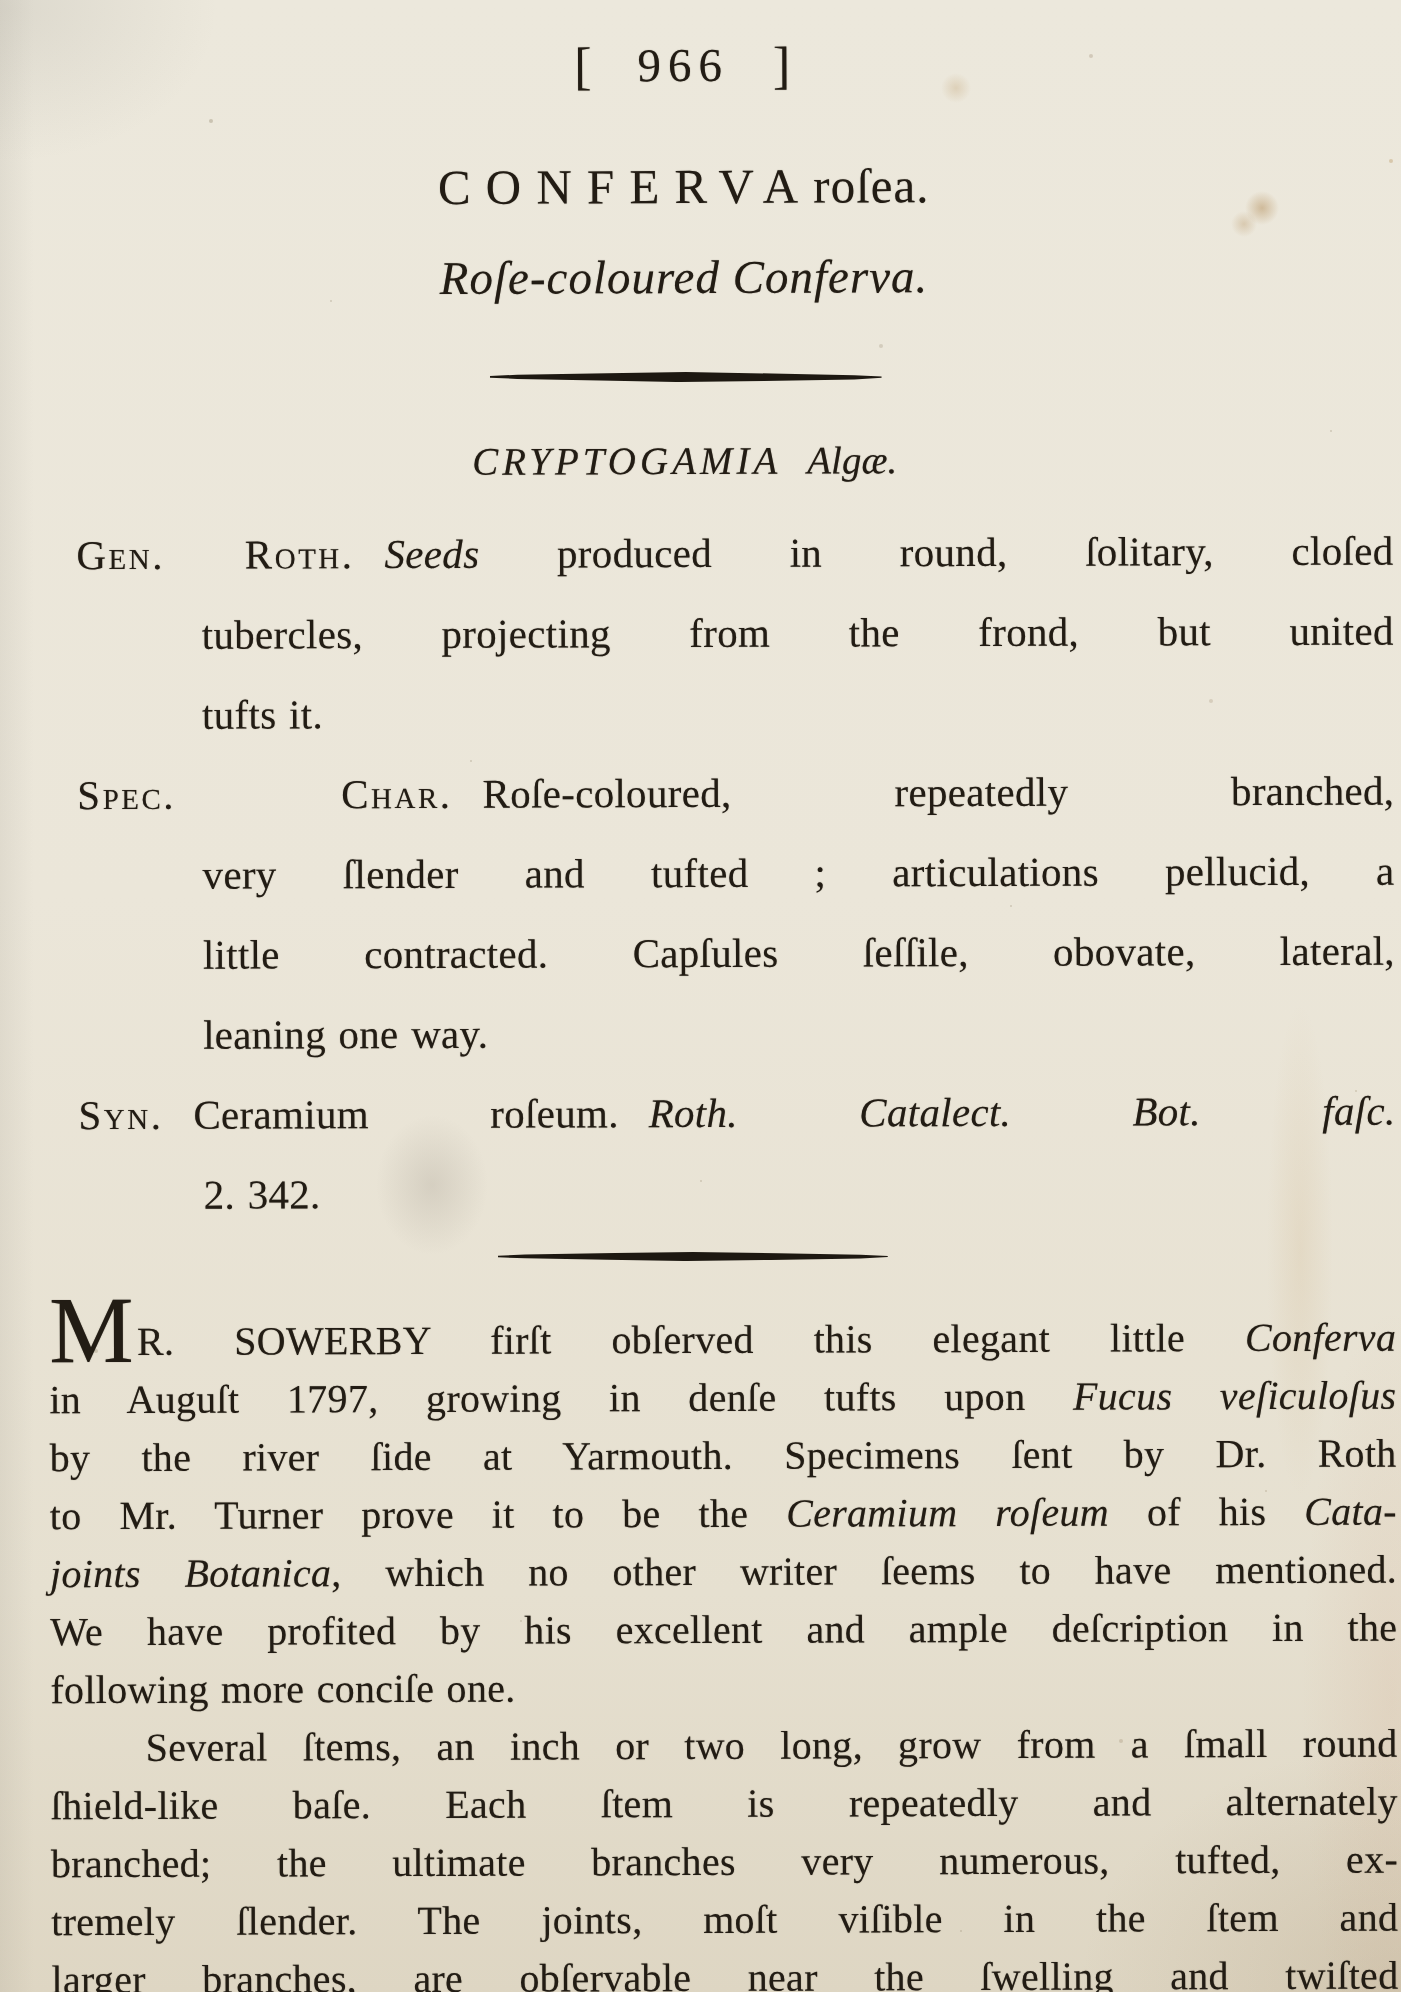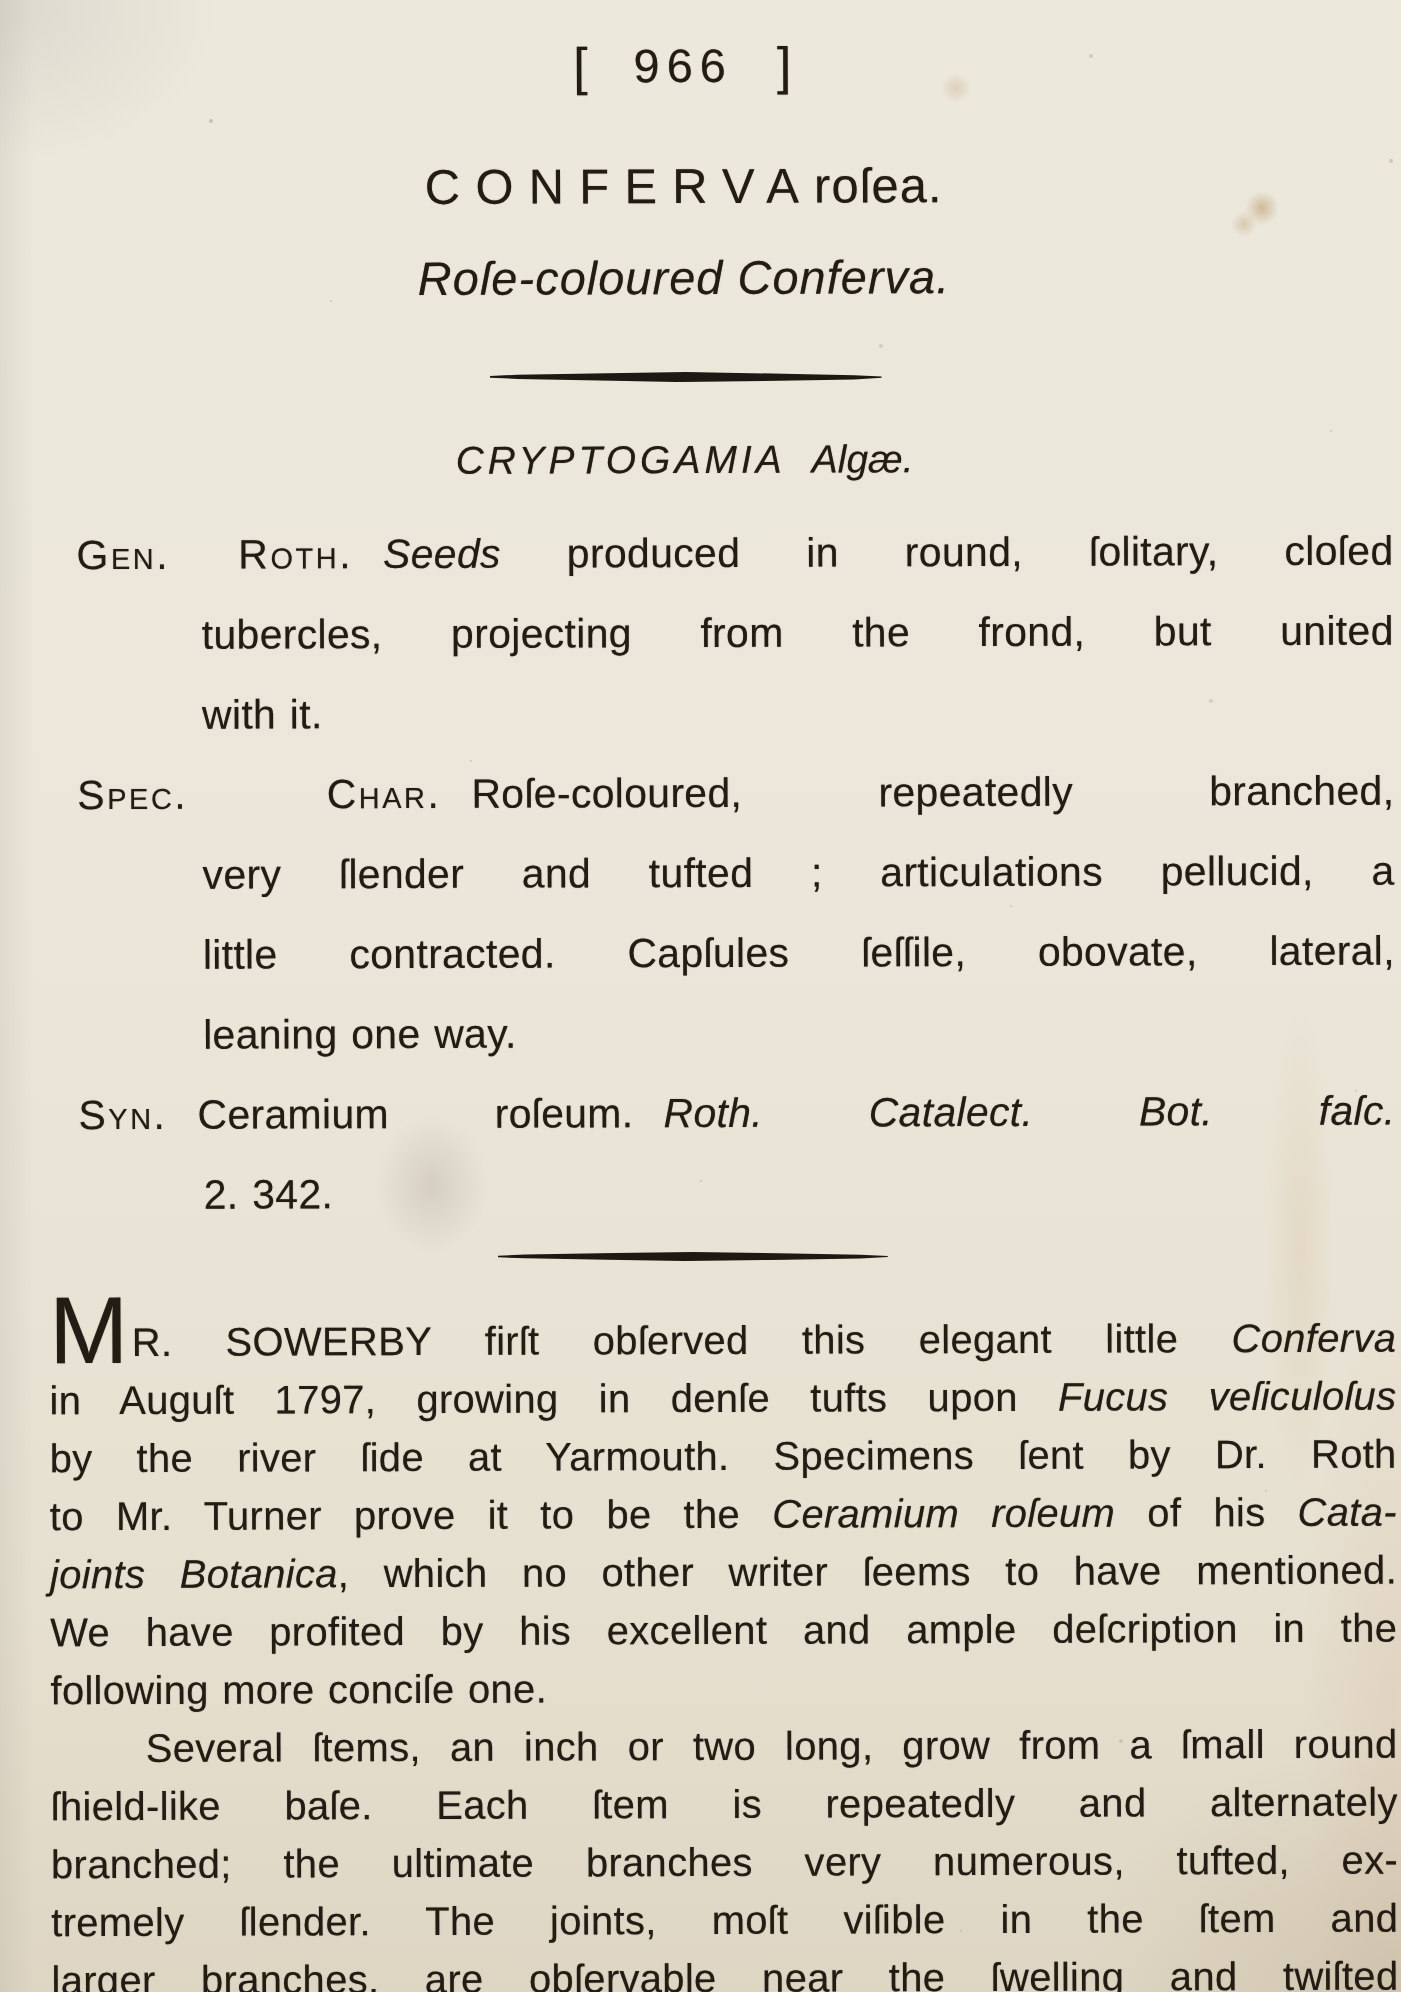--- a/index.html
+++ b/index.html
@@ -7,7 +7,7 @@
     position:relative;
     width:1401px;height:1992px;
     overflow:hidden;
-    font-family:Liberation Sans, sans-serif;
+    font-family:Liberation Serif, serif;
     color:#221c14;
     background:
       linear-gradient(90deg, rgba(120,115,105,0.10), rgba(120,115,105,0) 34px),

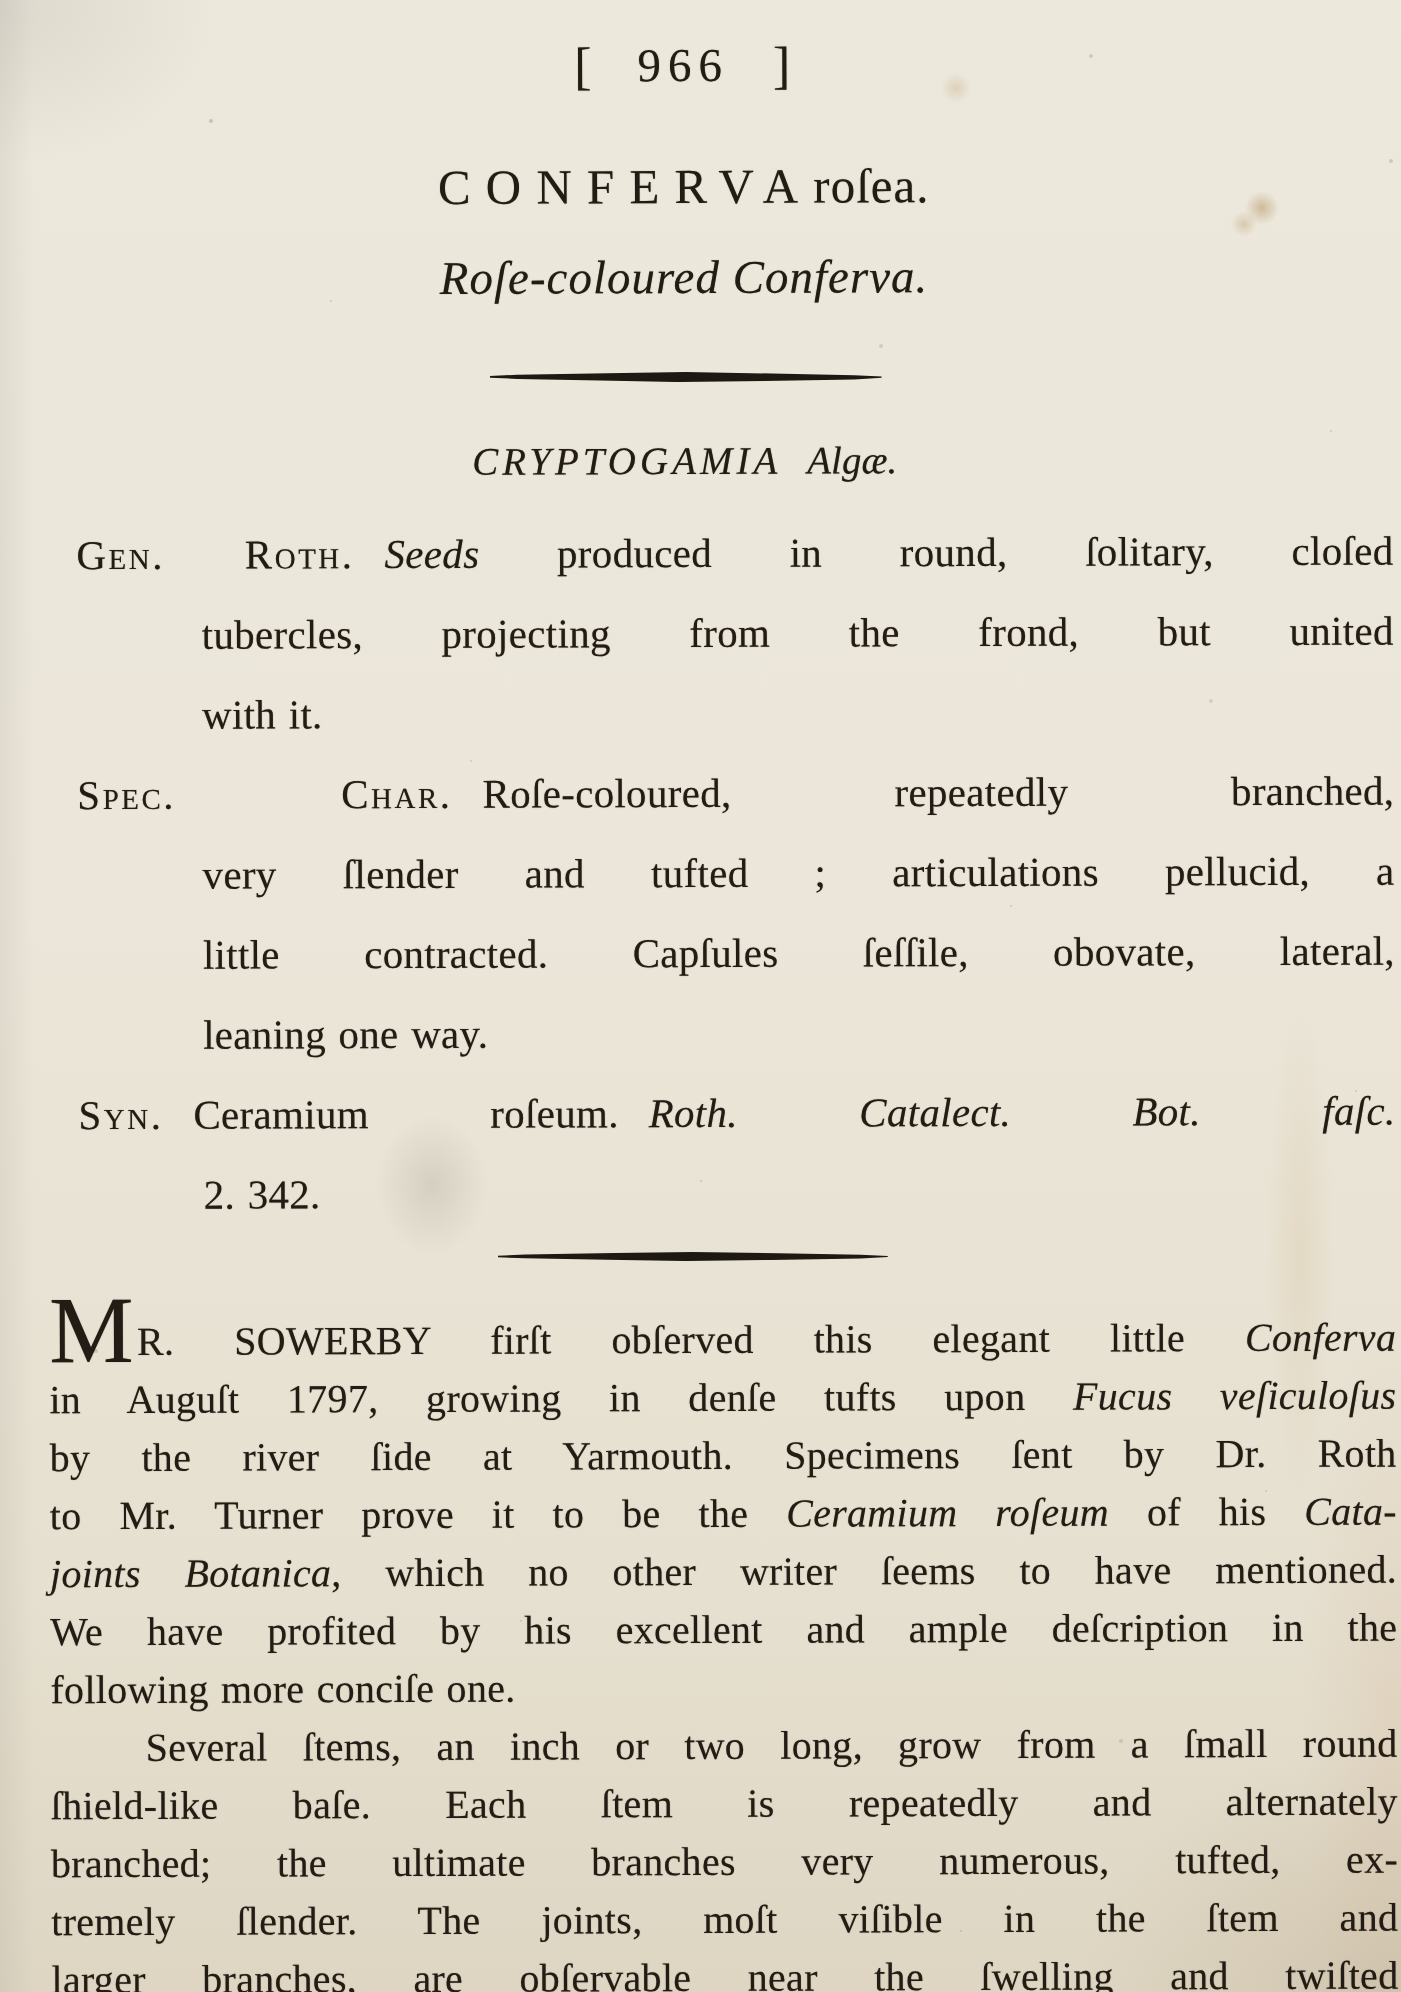--- a/index.html
+++ b/index.html
@@ -99,7 +99,7 @@
     <div class="col" id="charsec">
       <div class="line lab j"><span class="sc">Gen. Roth.</span><span class="i gap">Seeds</span><span> produced in round, ſolitary, cloſed</span></div>
       <div class="line ind j"><span>tubercles, projecting from the frond, but united</span></div>
-      <div class="line ind"><span>with it.</span></div>
+      <div class="line ind"><span>tufts it.</span></div>
       <div class="line lab j"><span class="sc">Spec. Char.</span><span class="gap">Roſe-coloured, repeatedly branched,</span></div>
       <div class="line ind j"><span>very ſlender and tufted ; articulations pellucid, a</span></div>
       <div class="line ind j"><span>little contracted.  Capſules ſeſſile, obovate, lateral,</span></div>

